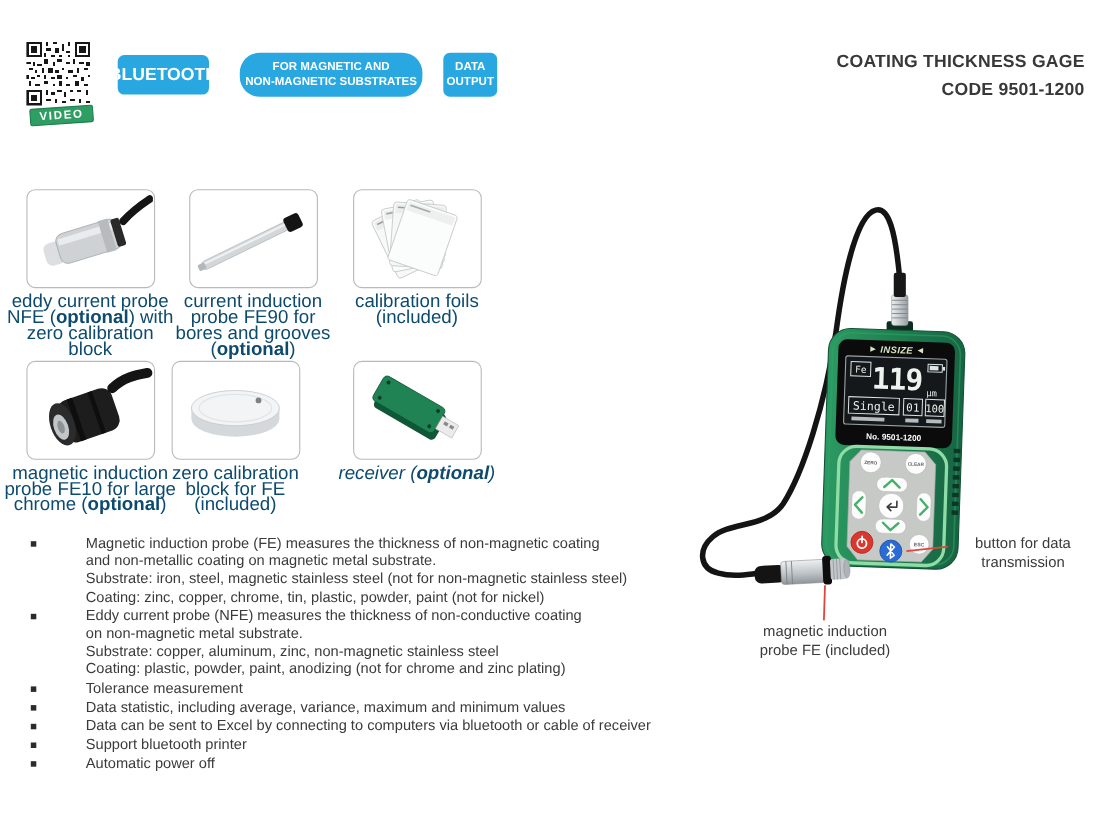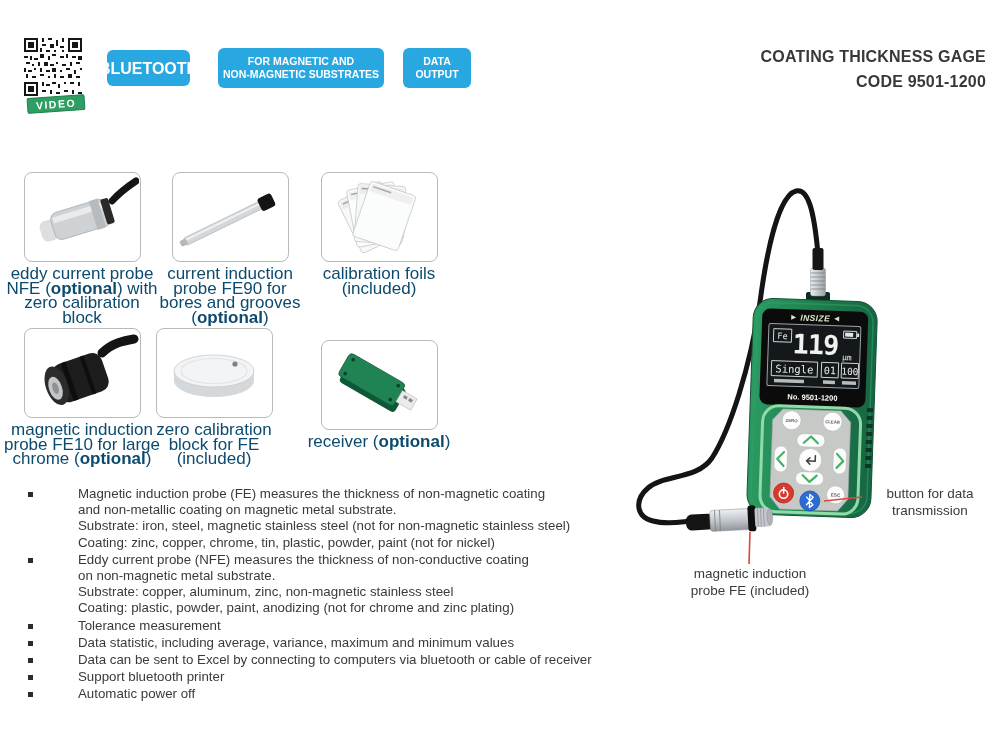--- a/index.html
+++ b/index.html
@@ -15,7 +15,7 @@
       display:flex;align-items:center;justify-content:center;text-align:center;
       white-space:pre-line;line-height:13px;}
   .badge-bt{left:107px;top:50px;width:83px;height:36px;font-size:16px;}
-  .badge-sub{left:218px;top:48px;width:166px;height:40px;font-size:10.5px;}
+  .badge-sub{left:218px;top:48px;width:166px;height:40px;font-size:10.5px;border-radius:18px;}
   .badge-data{left:403px;top:48px;width:68px;height:40px;font-size:10.5px;}
   .title-block{position:absolute;right:14px;top:44px;text-align:right;color:#383838;}
   .title-line{font-size:16px;font-weight:bold;line-height:25px;letter-spacing:.2px;}

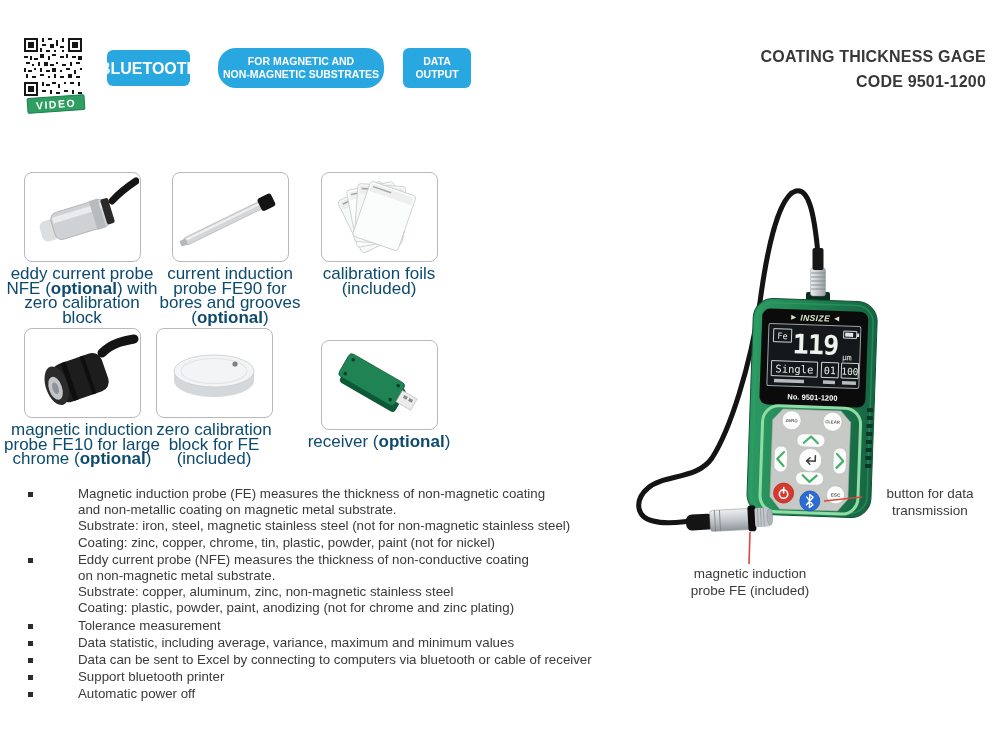--- a/index.html
+++ b/index.html
@@ -16,7 +16,7 @@
       white-space:pre-line;line-height:13px;}
   .badge-bt{left:107px;top:50px;width:83px;height:36px;font-size:16px;}
   .badge-sub{left:218px;top:48px;width:166px;height:40px;font-size:10.5px;border-radius:18px;}
-  .badge-data{left:403px;top:48px;width:68px;height:40px;font-size:10.5px;}
+  .badge-data{left:403px;top:48px;width:49px;height:40px;font-size:10.5px;}
   .title-block{position:absolute;right:14px;top:44px;text-align:right;color:#383838;}
   .title-line{font-size:16px;font-weight:bold;line-height:25px;letter-spacing:.2px;}
 

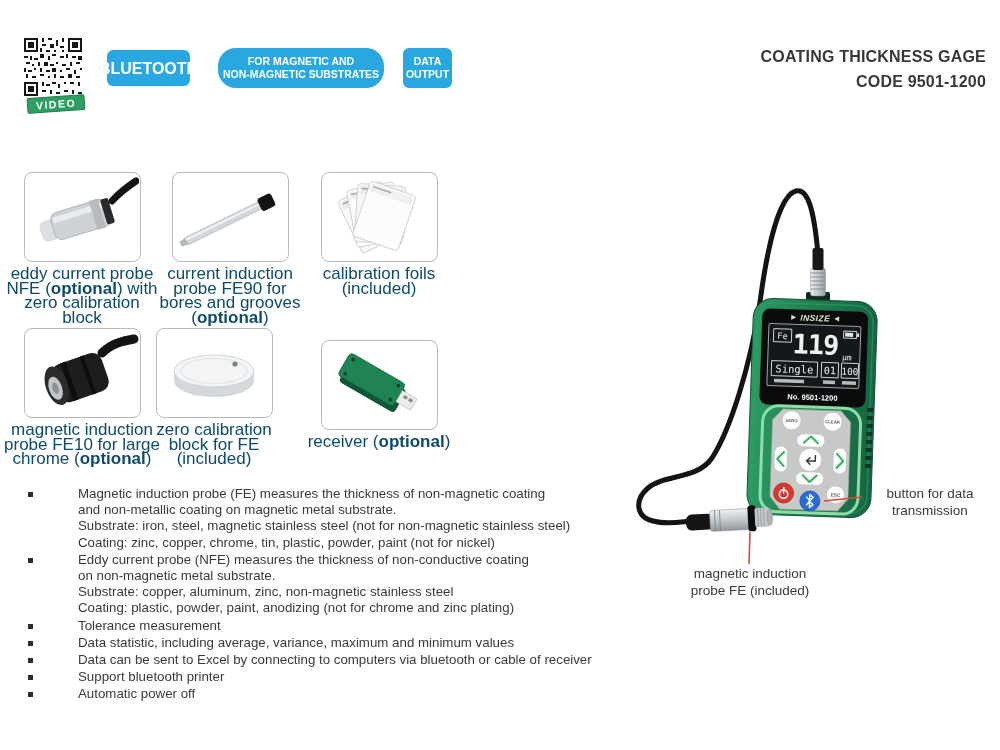--- a/index.html
+++ b/index.html
@@ -27,7 +27,7 @@
   .card .caption{margin-top:5px;font-size:17px;line-height:14.5px;color:#0c4a6e;}
   .card .caption b{font-weight:bold;}
   .c1{left:4px;top:172px;} .c2{left:152px;top:172px;} .c3{left:301px;top:172px;}
-  .c4{left:4px;top:328px;} .c5{left:136px;top:328px;} .c6{left:301px;top:340px;}
+  .c4{left:4px;top:328px;} .c5{left:136px;top:328px;} .c6{left:301px;top:328px;font-style:italic;}
 
   
   .features{position:absolute;left:28px;top:486px;width:650px;}

